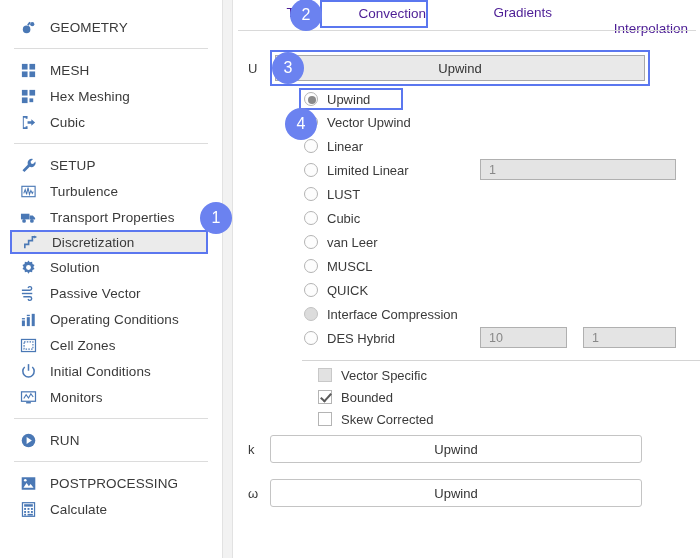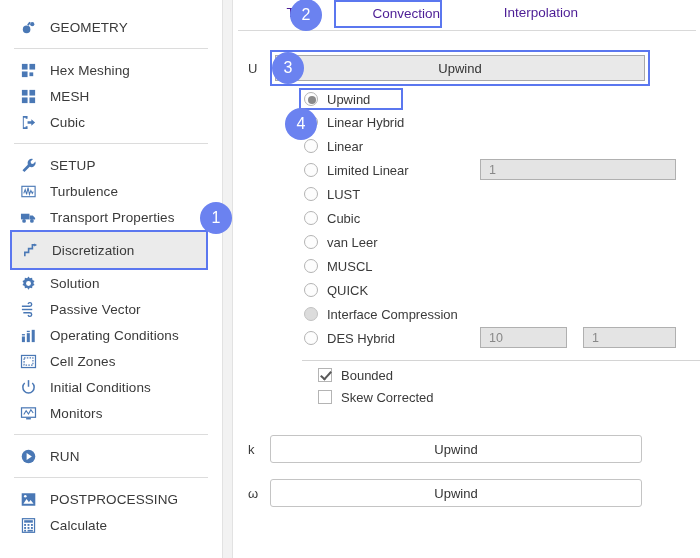--- a/index.html
+++ b/index.html
@@ -88,7 +88,7 @@
     white-space: nowrap;
   }
   .tab.t-time  { width: 78px; margin-left: 4px; }
-  .tab.t-conv  { width: 108px; margin-left: 18px;
+  .tab.t-conv  { width: 108px; margin-left: 4px;
                  border: 2px solid #5b77ef; background: #ffffff; line-height: 24px; }
   .tab.t-grad  { width: 104px; margin-left: 20px; }
   .tab.t-interp{ width: 118px; margin-left: 18px; }

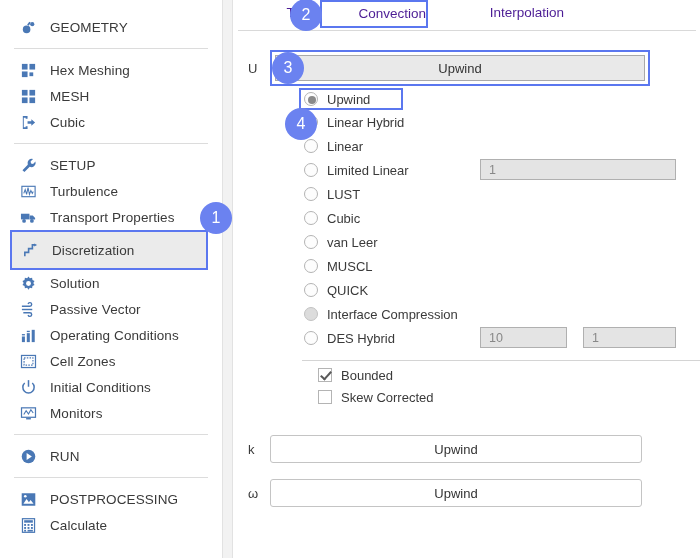--- a/index.html
+++ b/index.html
@@ -420,6 +420,7 @@
     <div id="tabs">
       <div class="tab t-time">Time</div>
       <div class="tab t-conv">Convection</div>
+      <div class="tab t-grad">Gradients</div>
       <div class="tab t-interp">Interpolation</div>
     </div>
     <div id="tabrule"></div>

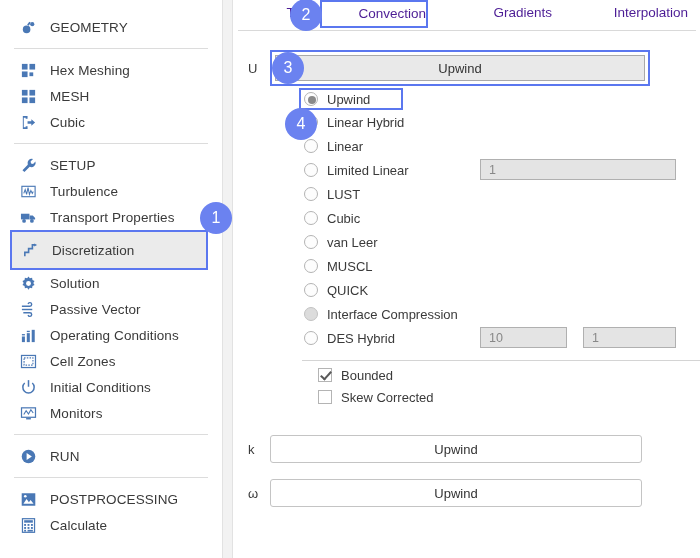--- a/index.html
+++ b/index.html
@@ -91,7 +91,7 @@
   .tab.t-conv  { width: 108px; margin-left: 4px;
                  border: 2px solid #5b77ef; background: #ffffff; line-height: 24px; }
   .tab.t-grad  { width: 104px; margin-left: 20px; }
-  .tab.t-interp{ width: 118px; margin-left: 18px; }
+  .tab.t-interp{ width: 118px; margin-left: 18px; margin-top: 16px; }
 
   
   .field-row {

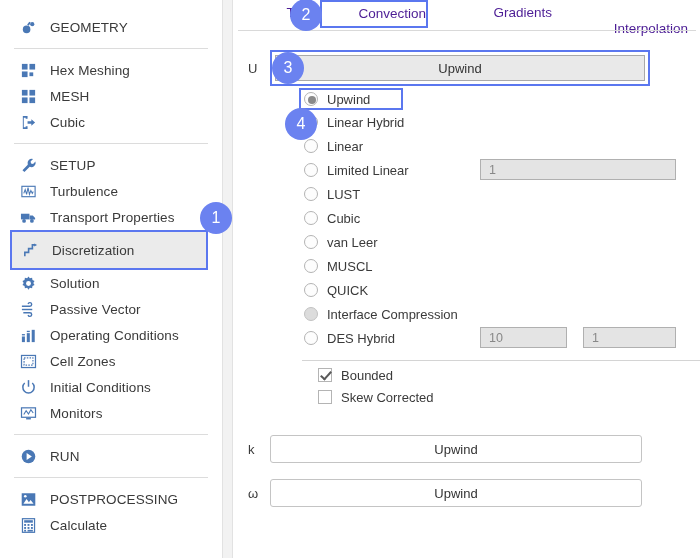--- a/index.html
+++ b/index.html
@@ -251,10 +251,10 @@
             <rect x="2" y="2" width="6" height="6" fill="#4a78b5"></rect>
             <rect x="10" y="2" width="6" height="6" fill="#4a78b5"></rect>
             <rect x="2" y="10" width="6" height="6" fill="#4a78b5"></rect>
-            <rect x="10" y="11" width="4" height="4" fill="#4a78b5"></rect>
-          </svg>
-        </span>
-        <span class="lbl">Hex Meshing</span>
+            <rect x="10" y="10" width="6" height="6" fill="#4a78b5"></rect>
+          </svg>
+        </span>
+        <span class="lbl">MESH</span>
       </div>
       <div class="nav-item">
         <span class="ico">
@@ -262,10 +262,10 @@
             <rect x="2" y="2" width="6" height="6" fill="#4a78b5"></rect>
             <rect x="10" y="2" width="6" height="6" fill="#4a78b5"></rect>
             <rect x="2" y="10" width="6" height="6" fill="#4a78b5"></rect>
-            <rect x="10" y="10" width="6" height="6" fill="#4a78b5"></rect>
-          </svg>
-        </span>
-        <span class="lbl">MESH</span>
+            <rect x="10" y="11" width="4" height="4" fill="#4a78b5"></rect>
+          </svg>
+        </span>
+        <span class="lbl">Hex Meshing</span>
       </div>
       <div class="nav-item">
         <span class="ico">

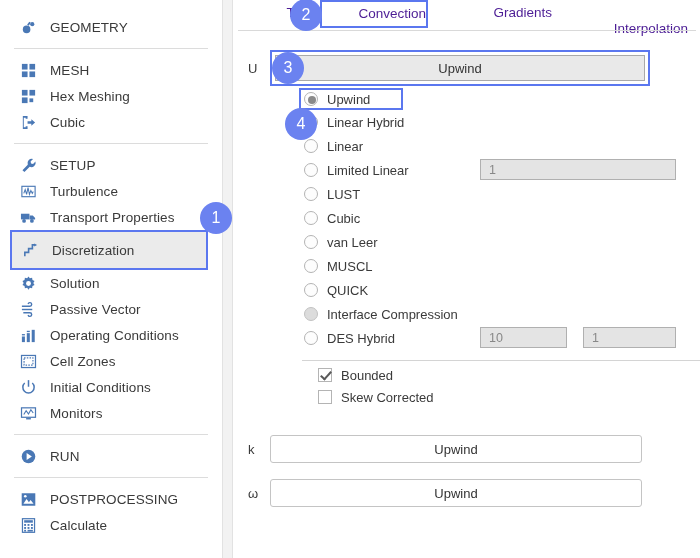--- a/index.html
+++ b/index.html
@@ -439,7 +439,7 @@
         </div>
         <div class="radio-row">
           <span class="rdo"></span>
-          <span class="rlbl">Linear Hybrid</span>
+          <span class="rlbl">Vector Upwind</span>
         </div>
         <div class="radio-row">
           <span class="rdo"></span>

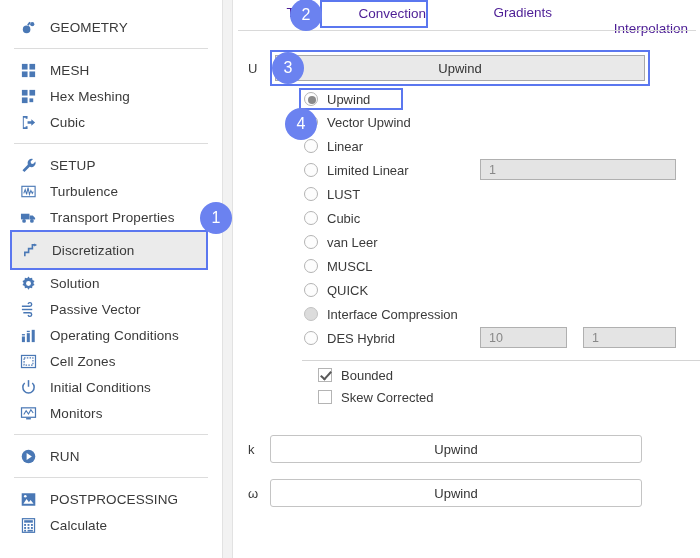--- a/index.html
+++ b/index.html
@@ -48,7 +48,7 @@
     margin-left: 10px;
     margin-right: 14px;
     padding-left: 8px;
-    height: 40px;
+    height: 24px;
   }
 
   

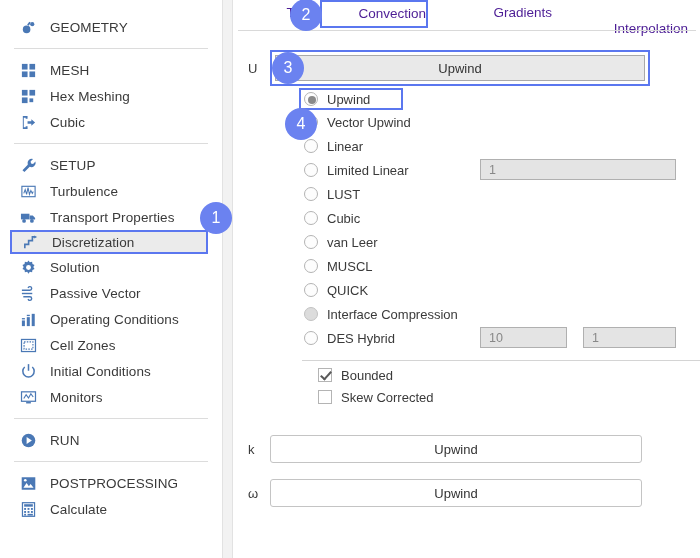--- a/index.html
+++ b/index.html
@@ -486,6 +486,10 @@
 
     <div id="checks">
         <div class="check-row">
+          <span class="cbx disabled"></span>
+          <span class="clbl">Vector Specific</span>
+        </div>
+        <div class="check-row">
           <span class="cbx checked"></span>
           <span class="clbl">Bounded</span>
         </div>

